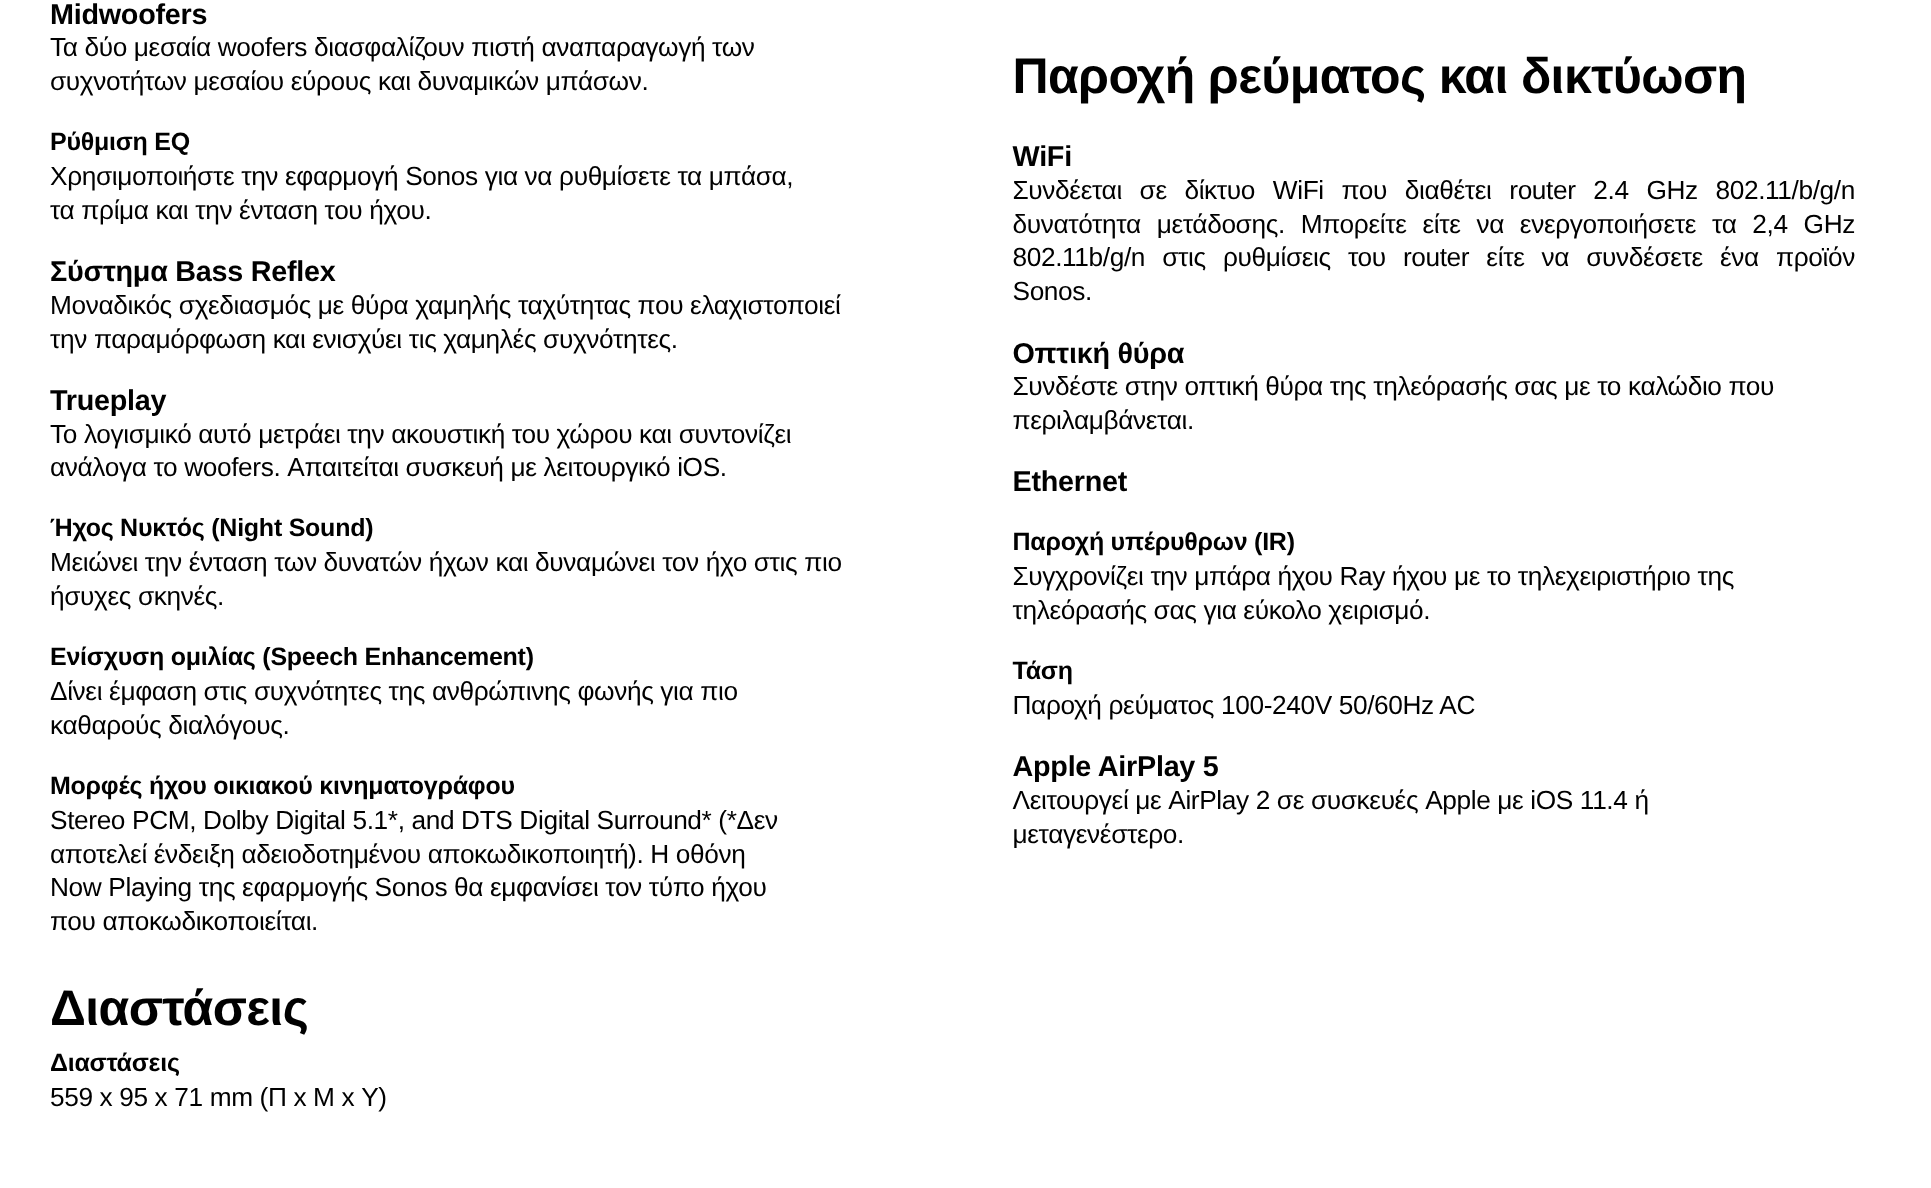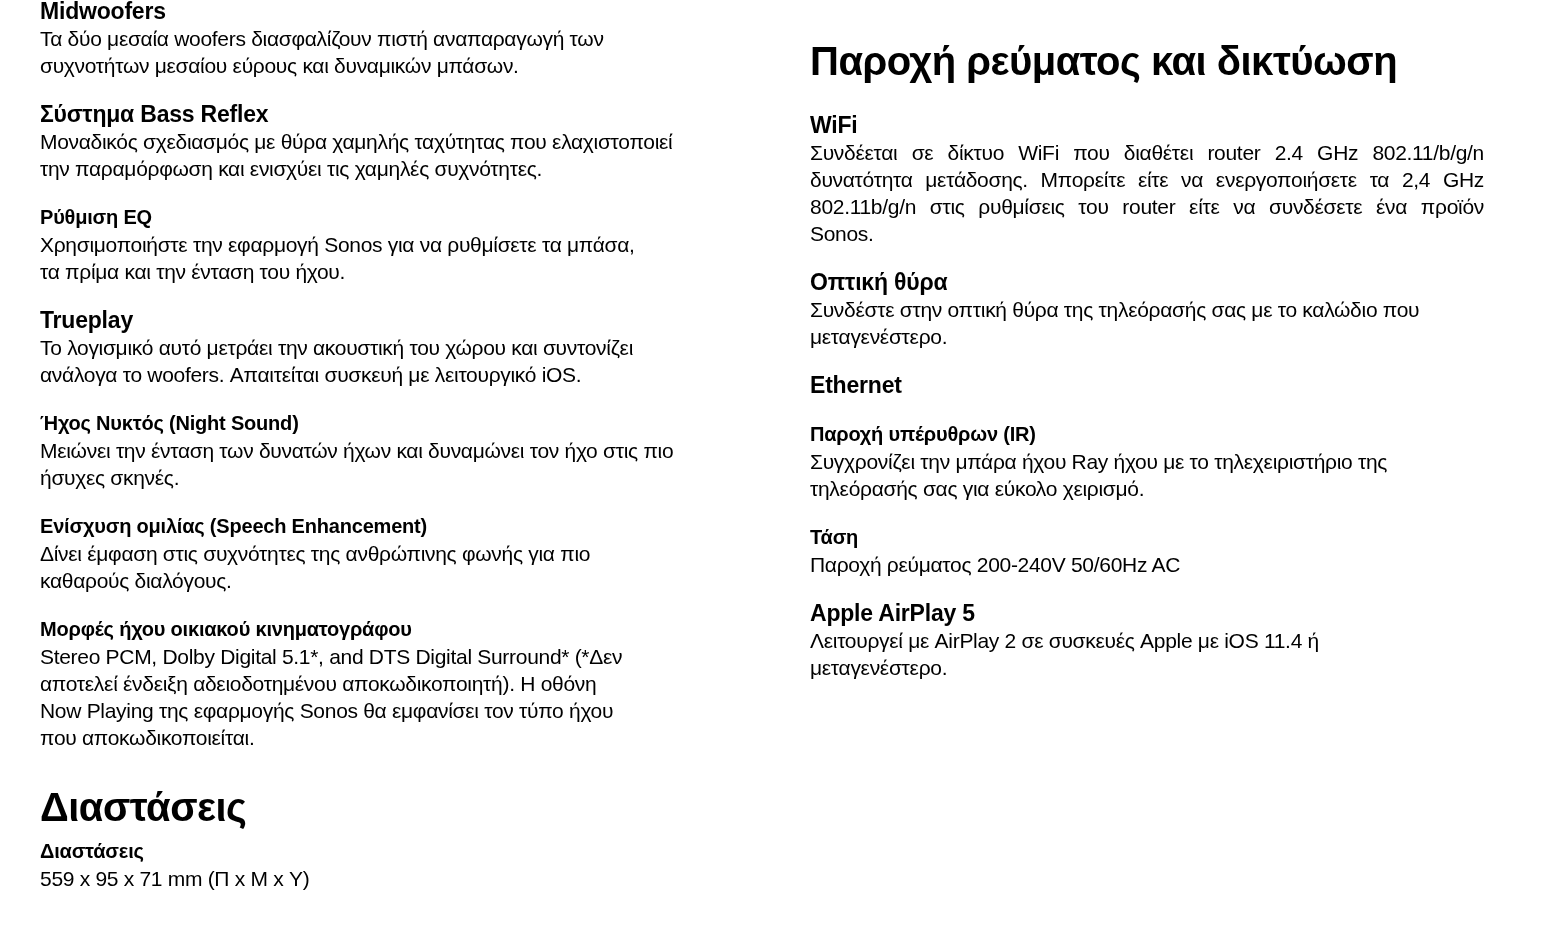--- a/index.html
+++ b/index.html
@@ -65,15 +65,15 @@
     </section>
 
     <section class="spec-section">
+      <div class="h4">Ρύθμιση EQ</div>
+      <div class="body-text">Χρησιμοποιήστε την εφαρμογή Sonos για να ρυθμίσετε τα μπάσα,
+τα πρίμα και την ένταση του ήχου.</div>
+    </section>
+
+    <section class="spec-section">
       <div class="h3">Σύστημα Bass Reflex</div>
       <div class="body-text">Μοναδικός σχεδιασμός με θύρα χαμηλής ταχύτητας που ελαχιστοποιεί
 την παραμόρφωση και ενισχύει τις χαμηλές συχνότητες.</div>
-    </section>
-
-    <section class="spec-section">
-      <div class="h4">Ρύθμιση EQ</div>
-      <div class="body-text">Χρησιμοποιήστε την εφαρμογή Sonos για να ρυθμίσετε τα μπάσα,
-τα πρίμα και την ένταση του ήχου.</div>
     </section>
 
     <section class="spec-section">

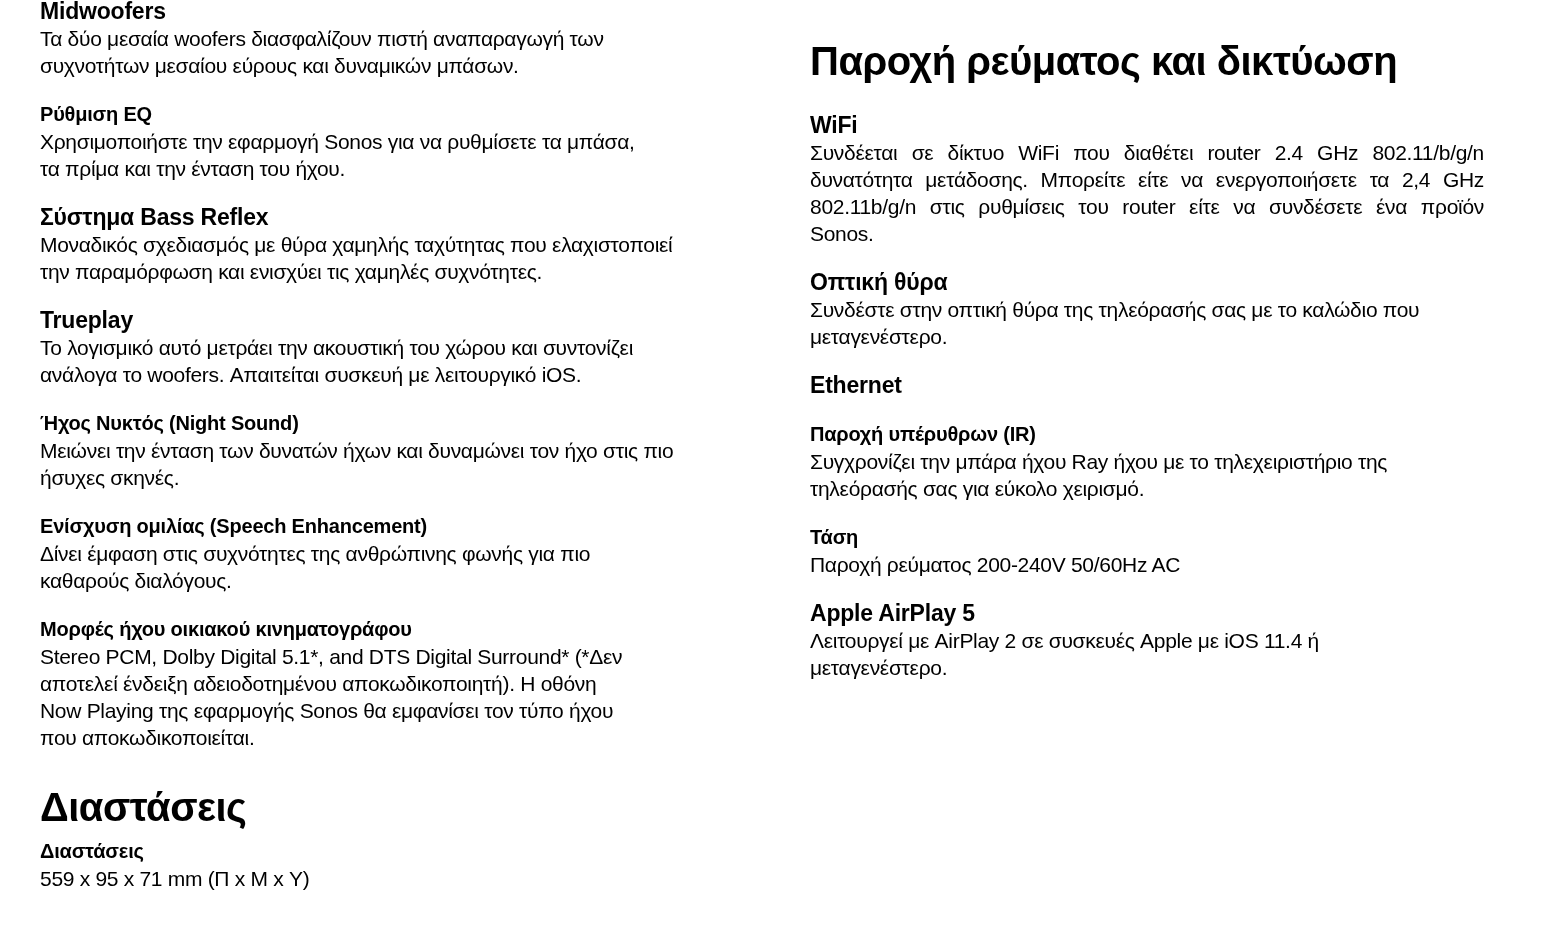--- a/index.html
+++ b/index.html
@@ -123,7 +123,7 @@
     <section class="spec-section">
       <div class="h3">Οπτική θύρα</div>
       <div class="body-text">Συνδέστε στην οπτική θύρα της τηλεόρασής σας με το καλώδιο που
-μεταγενέστερο.</div>
+περιλαμβάνεται.</div>
     </section>
 
     <section class="spec-section">

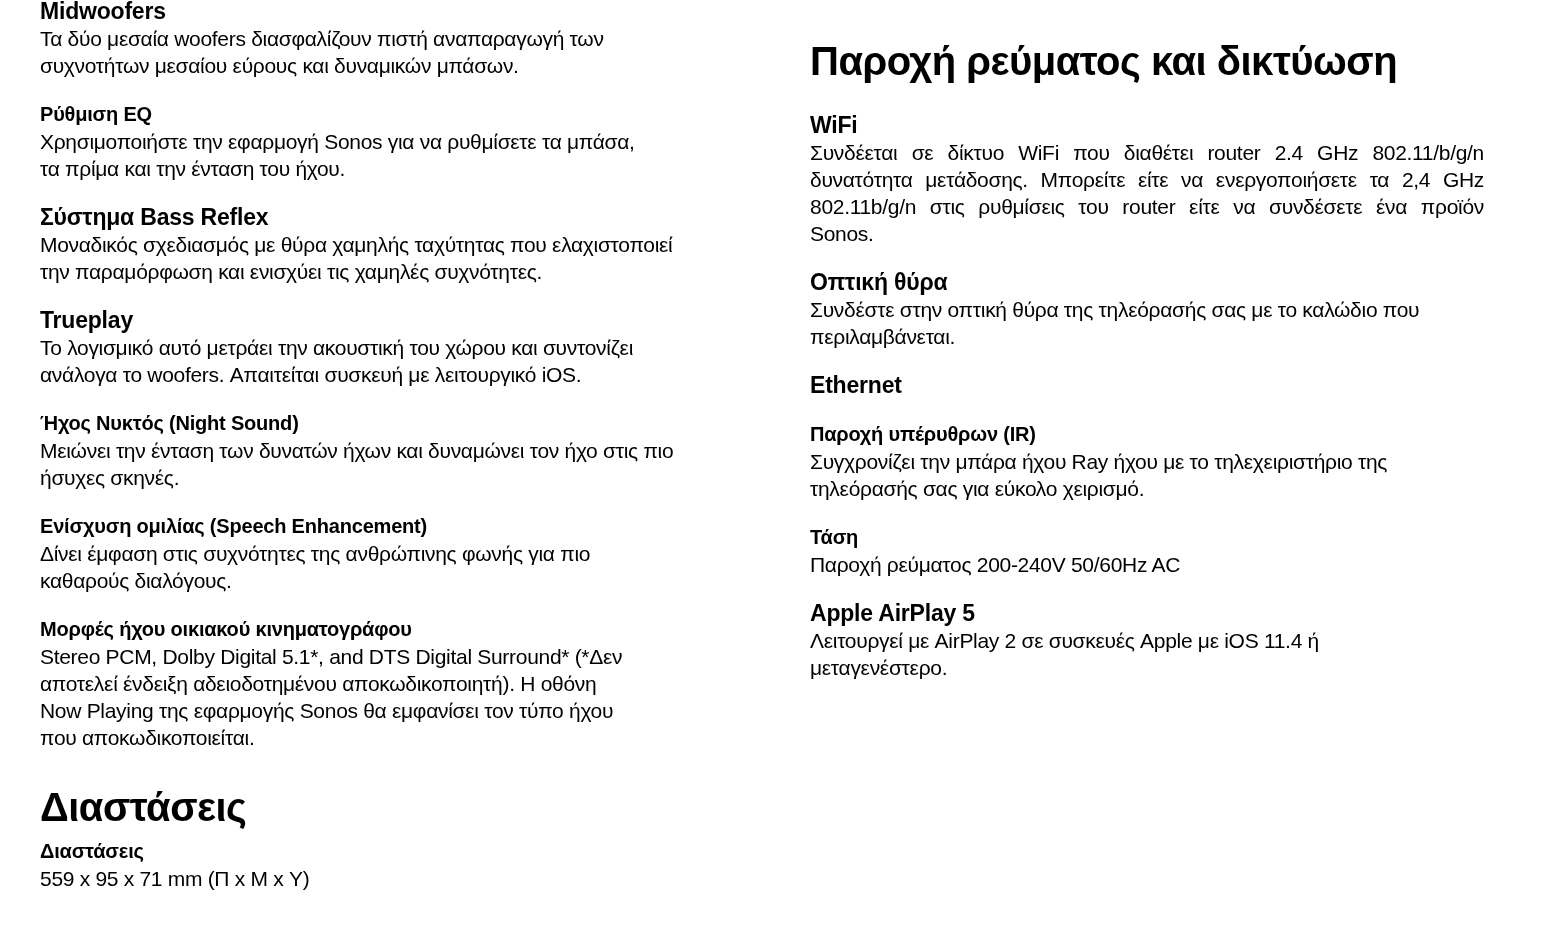--- a/index.html
+++ b/index.html
@@ -138,7 +138,7 @@
 
     <section class="spec-section">
       <div class="h4">Τάση</div>
-      <div class="body-text">Παροχή ρεύματος 200-240V 50/60Hz AC</div>
+      <div class="body-text">Παροχή ρεύματος 100-240V 50/60Hz AC</div>
     </section>
 
     <section class="spec-section">

